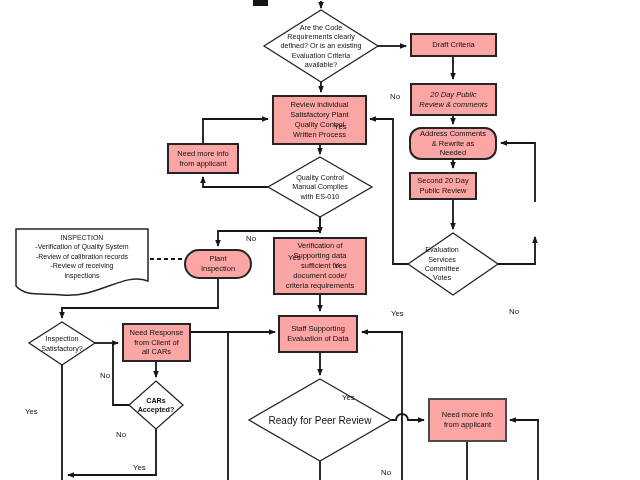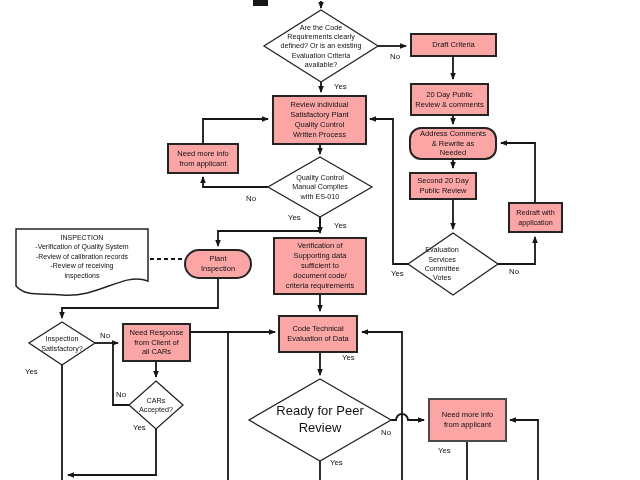--- a/index.html
+++ b/index.html
@@ -13,7 +13,7 @@
        text-align:center;font-size:7.2px;line-height:1.3;white-space:pre-line;}
   .doc{position:absolute;display:flex;align-items:flex-start;justify-content:center;
        text-align:center;font-size:7px;line-height:1.35;white-space:pre-line;}
-  .lbl{position:absolute;font-size:7.8px;line-height:1;}
+  .lbl{position:absolute;font-size:7.8px;line-height:1;margin-top:40px;}
 </style>
 </head>
 <body>

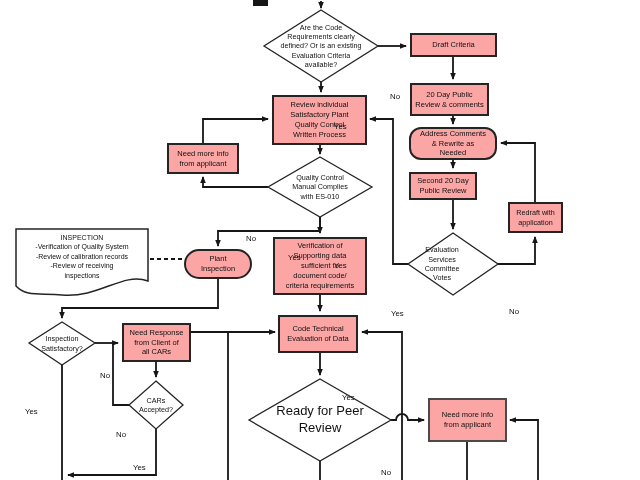--- a/index.html
+++ b/index.html
@@ -98,7 +98,7 @@
   </svg>
 
   <div class="box" style="left:410px;top:33px;width:87px;height:24px;">Draft Criteria</div>
-  <div class="box" style="left:410px;top:83px;width:79px;height:33px;">20 Day Public
+  <div class="box" style="left:410px;top:83px;width:87px;height:33px;font-style:italic;">20 Day Public
 Review &amp; comments</div>
   <div class="box" style="left:409px;top:127px;width:88px;height:33px;border-radius:12px;">Address Comments
 &amp; Rewrite as

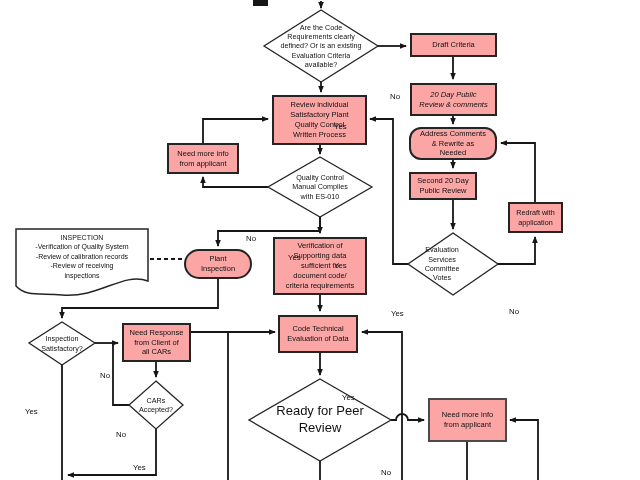--- a/index.html
+++ b/index.html
@@ -105,8 +105,6 @@
 Needed</div>
   <div class="box" style="left:409px;top:172px;width:68px;height:28px;">Second 20 Day
 Public Review</div>
-  <div class="box" style="left:508px;top:202px;width:55px;height:31px;font-size:7.2px;">Redraft with
-application</div>
   <div class="box" style="left:272px;top:95px;width:95px;height:50px;">Review individual
 Satisfactory Plant
 Quality Control

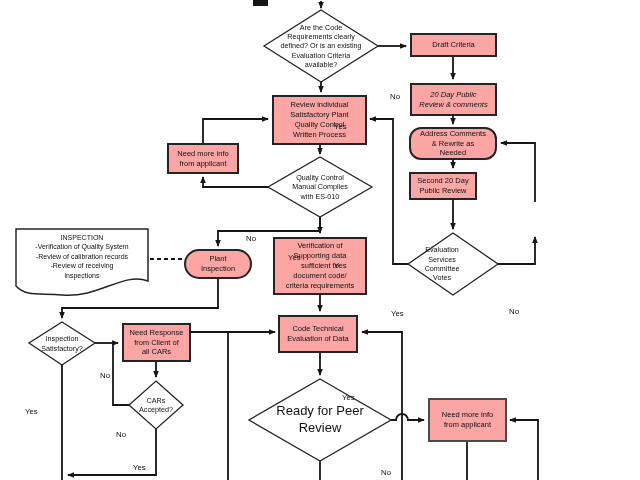--- a/index.html
+++ b/index.html
@@ -121,7 +121,7 @@
   <div class="box" style="left:122px;top:323px;width:69px;height:39px;">Need Response
 from Client of
 all CARs</div>
-  <div class="box" style="left:278px;top:315px;width:80px;height:38px;">Code Technical
+  <div class="box" style="left:278px;top:315px;width:80px;height:38px;">Staff Supporting
 Evaluation of Data</div>
   <div class="box" style="left:428px;top:398px;width:79px;height:44px;border-color:#4a4a4a;">Need more info
 from applicant</div>

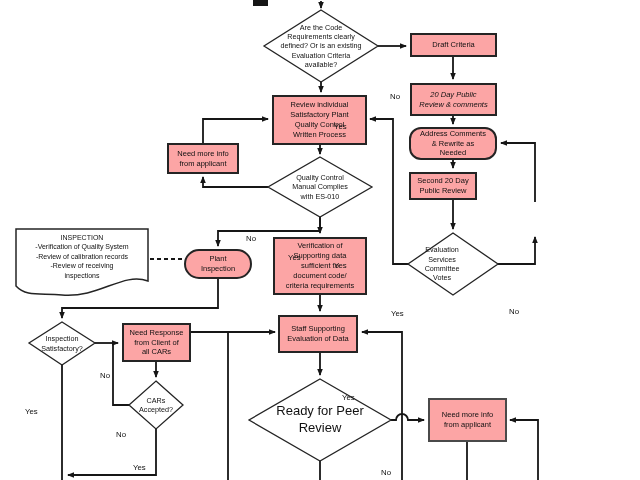--- a/index.html
+++ b/index.html
@@ -140,7 +140,7 @@
 with ES-010</div>
   <div class="dtext" style="left:27px;top:329px;width:70px;height:29px;">Inspection
 Satisfactory?</div>
-  <div class="dtext" style="left:126px;top:392px;width:60px;height:26px;">CARs
+  <div class="dtext" style="left:126px;top:392px;width:60px;height:26px;font-weight:bold;">CARs
 Accepted?</div>
   <div class="dtext" style="left:260px;top:414px;width:120px;height:12px;font-size:13px;">Ready for Peer Review</div>
 

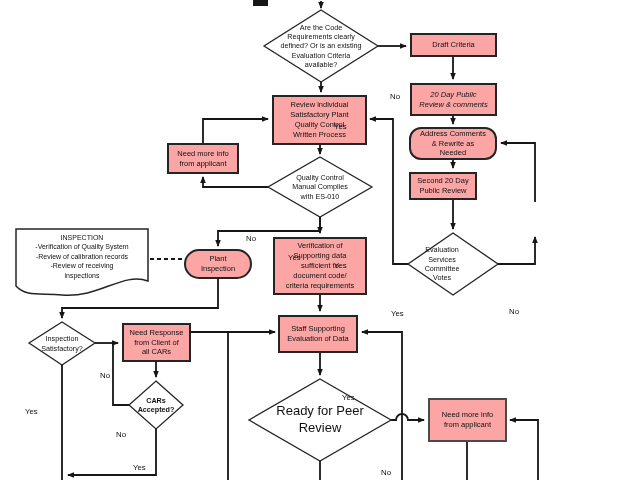--- a/index.html
+++ b/index.html
@@ -142,7 +142,7 @@
 Satisfactory?</div>
   <div class="dtext" style="left:126px;top:392px;width:60px;height:26px;font-weight:bold;">CARs
 Accepted?</div>
-  <div class="dtext" style="left:260px;top:414px;width:120px;height:12px;font-size:13px;">Ready for Peer Review</div>
+  <div class="dtext" style="left:260px;top:414px;width:120px;height:12px;font-size:10px;">Ready for Peer Review</div>
 
   <div class="doc" style="left:16px;top:233px;width:132px;height:52px;">INSPECTION
 -Verification of Quality System

